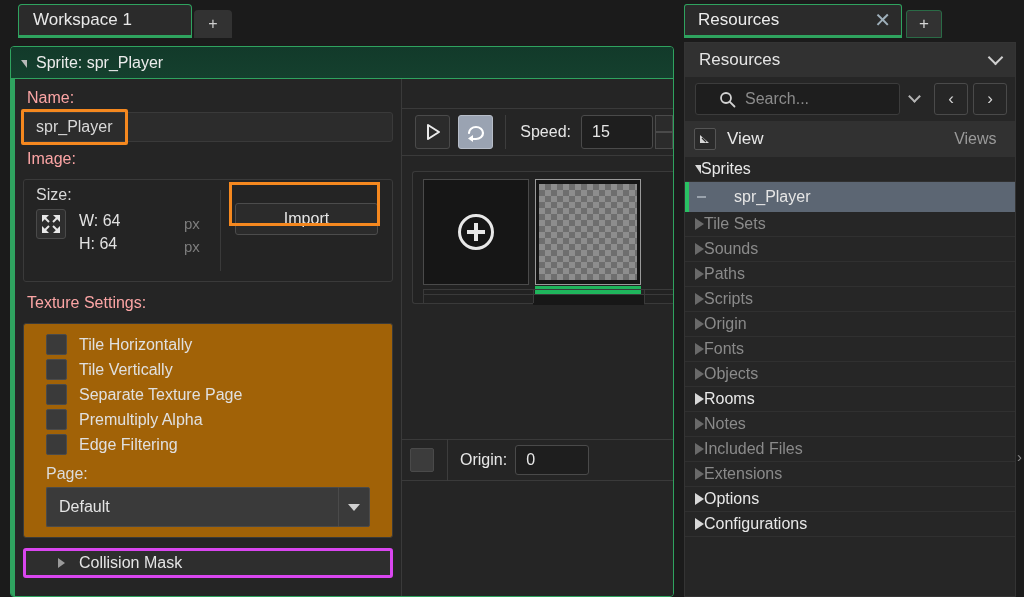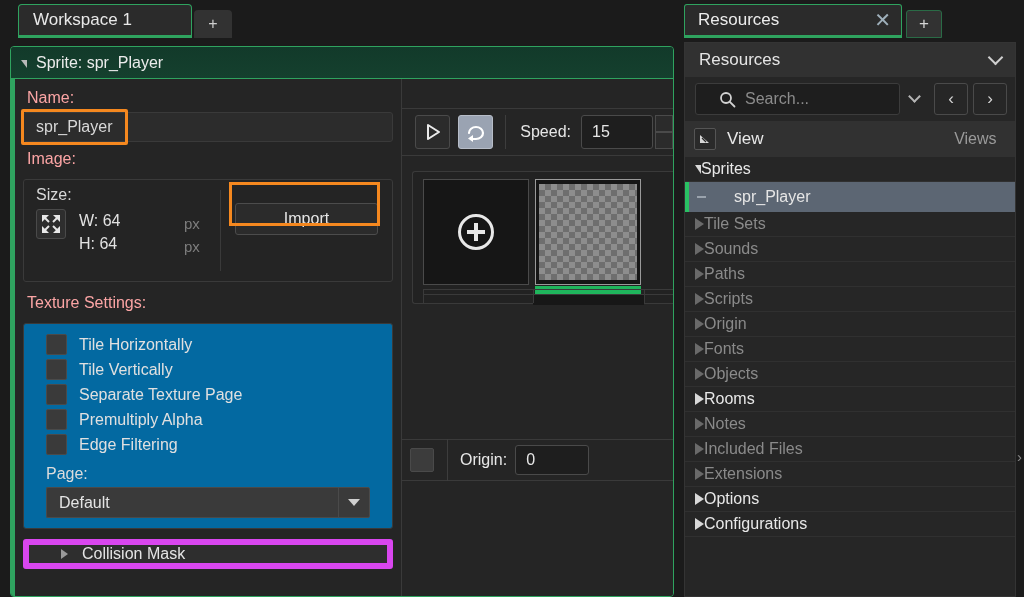--- a/index.html
+++ b/index.html
@@ -157,7 +157,7 @@
 
   #texture-panel {
     margin: 6px 8px 0 8px;
-    background: #0369a1;
+    background: #a16207;
     border: 1px solid #3a3a3a;
     border-radius: 3px;
     padding: 8px 0 10px 0;

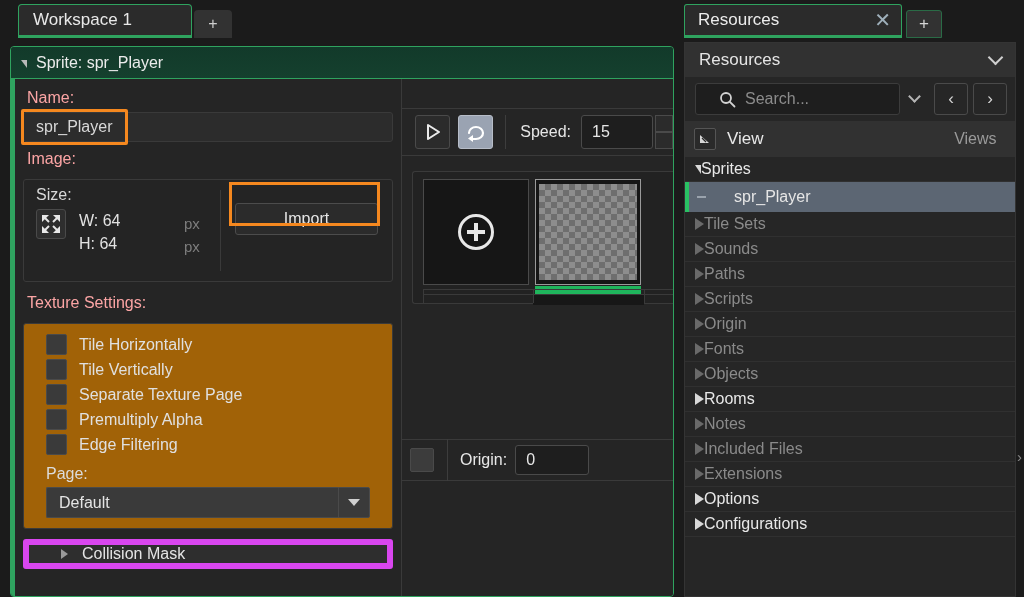--- a/index.html
+++ b/index.html
@@ -177,7 +177,7 @@
   #group-lbl { color: #dcdcdc; font-size: 16px; padding: 8px 0 4px 22px; }
   #group-select {
     margin: 0 22px 0 22px;
-    height: 31px;
+    height: 40px;
     display: flex;
   }
   #group-text {

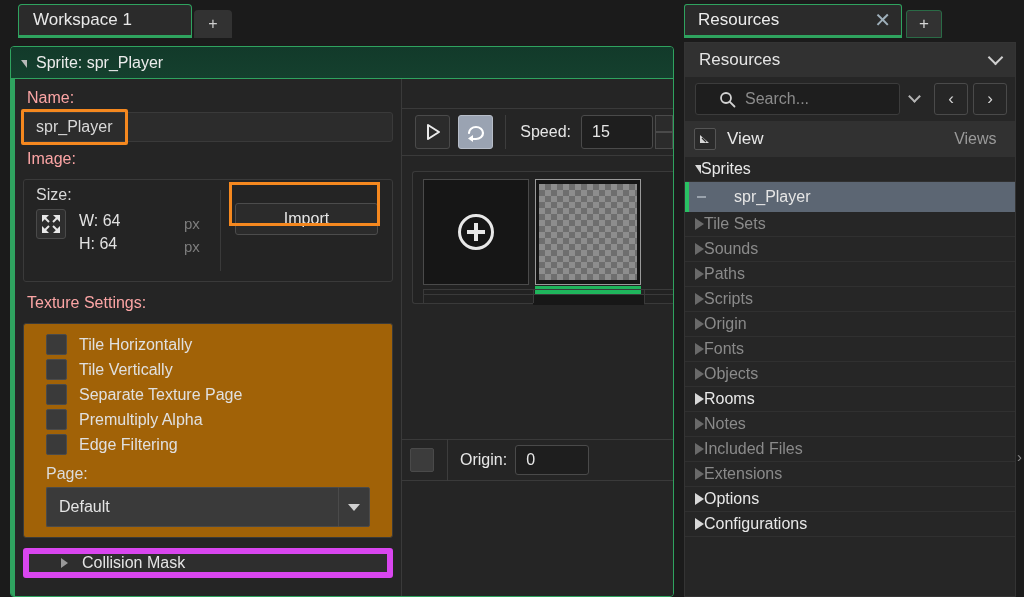--- a/index.html
+++ b/index.html
@@ -202,7 +202,7 @@
   #collision-panel {
     margin: 10px 8px 0 8px;
     background: #2e2e2e;
-    border: 6px solid #d946ef;
+    border: 3px solid #d946ef;
     border-radius: 3px;
     height: 30px;
     display: flex; align-items: center; padding-left: 18px;

